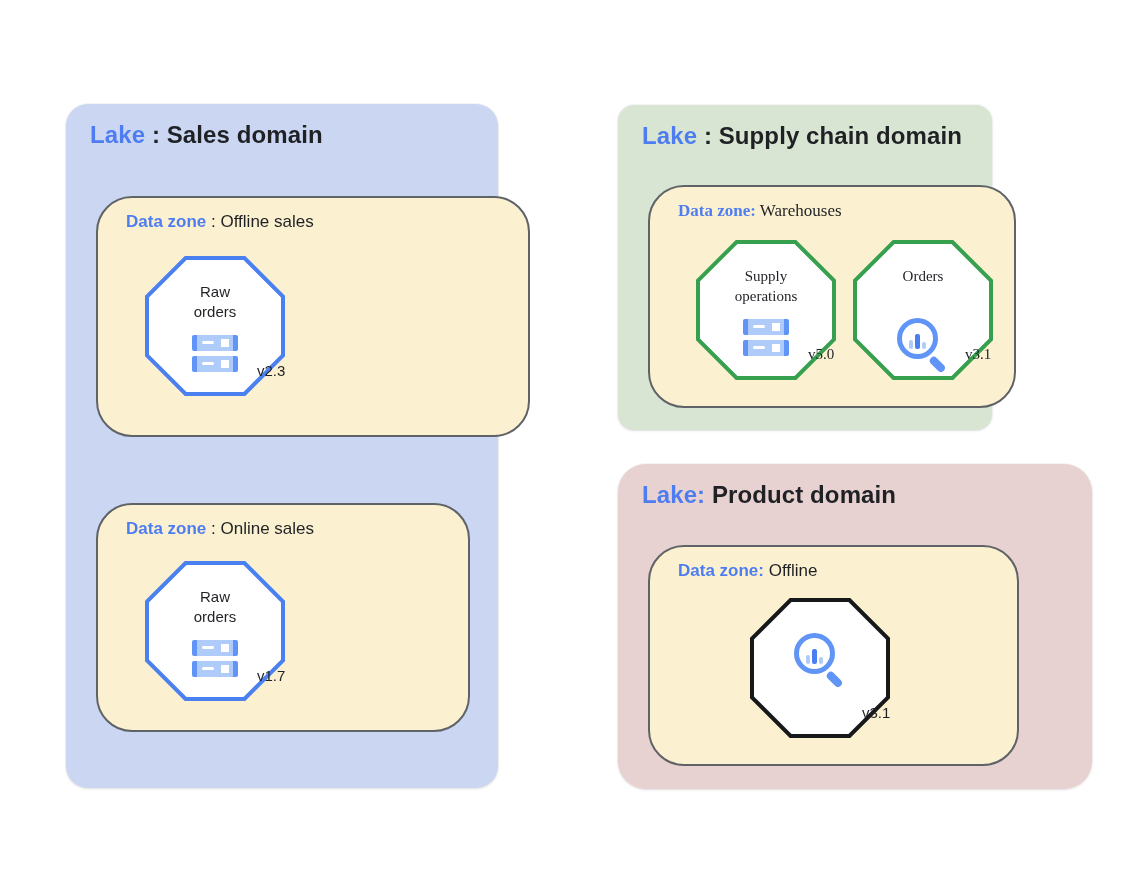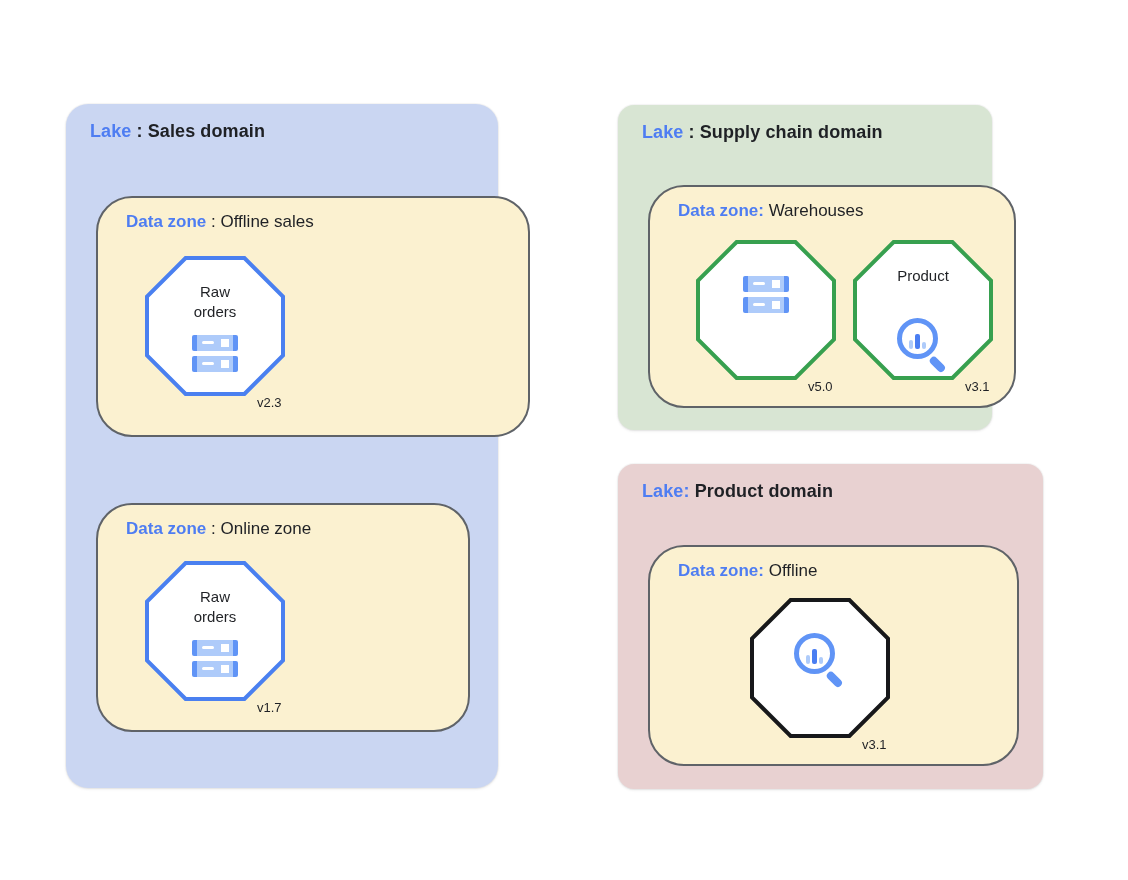--- a/index.html
+++ b/index.html
@@ -12,7 +12,7 @@
   #lake-supply{left:618px;top:105px;width:374px;height:325px;background:var(--lake-supply-bg);border-radius:16px;}
   #lake-product{left:618px;top:464px;width:425px;height:325px;background:var(--lake-product-bg);border-radius:16px;}
 
-  .lake-header{position:absolute;left:24px;top:17px;font-size:18px;font-weight:bold;letter-spacing:.1px;}
+  .lake-header{position:absolute;left:24px;top:17px;font-size:24px;font-weight:bold;letter-spacing:.1px;}
   .lake-header .prefix{color:var(--accent-blue);}
   .lake-header .rest{color:var(--text-dark);}
 

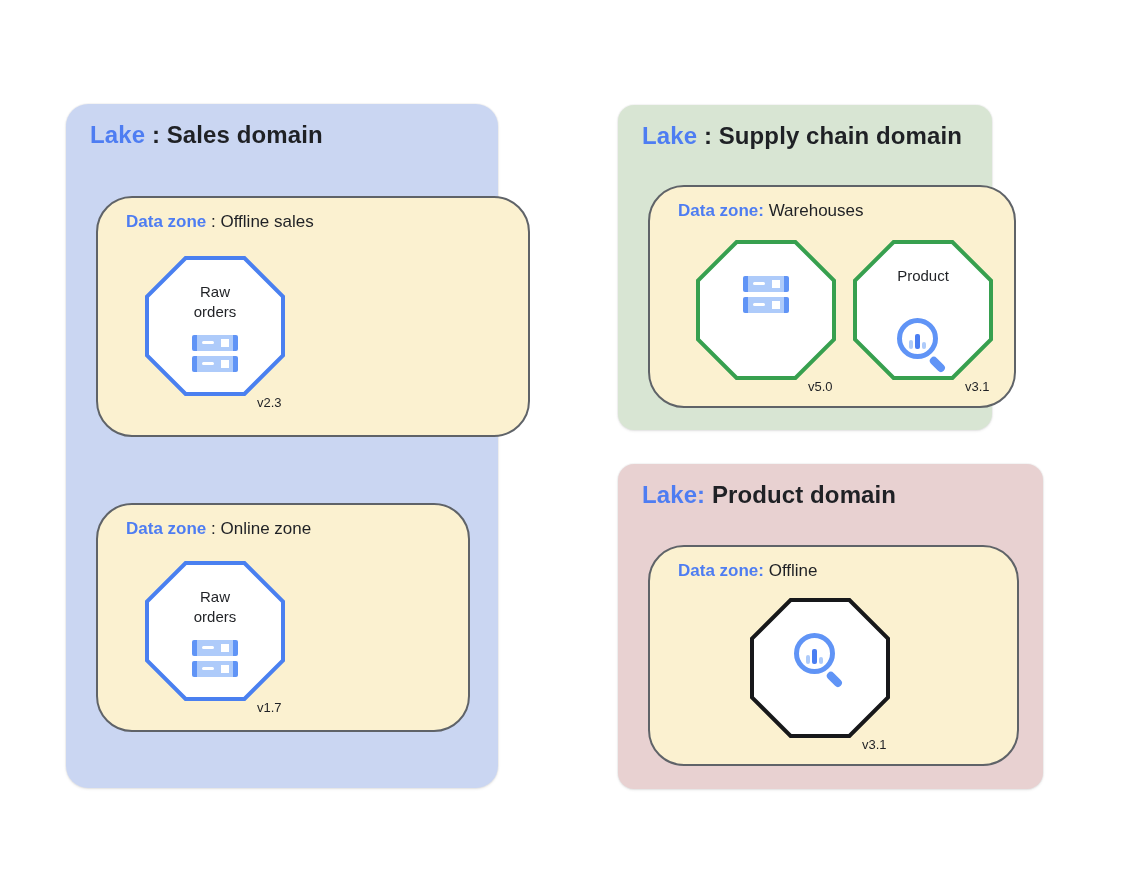--- a/index.html
+++ b/index.html
@@ -20,7 +20,7 @@
   .zone{position:absolute;background:var(--zone-bg);border:2px solid var(--zone-border);border-radius:36px;box-sizing:border-box;}
   #zone-offline{left:30px;top:92px;width:434px;height:241px;}
   #zone-online{left:30px;top:399px;width:374px;height:229px;}
-  #zone-warehouses{left:30px;top:80px;width:368px;height:223px;}
+  #zone-warehouses{left:30px;top:80px;width:368px;height:223px;font-family:Liberation Serif, serif;}
   #zone-products{left:30px;top:81px;width:371px;height:221px;}
 
   .zone-header{position:absolute;left:28px;top:14px;font-size:17px;color:var(--text-dark);}

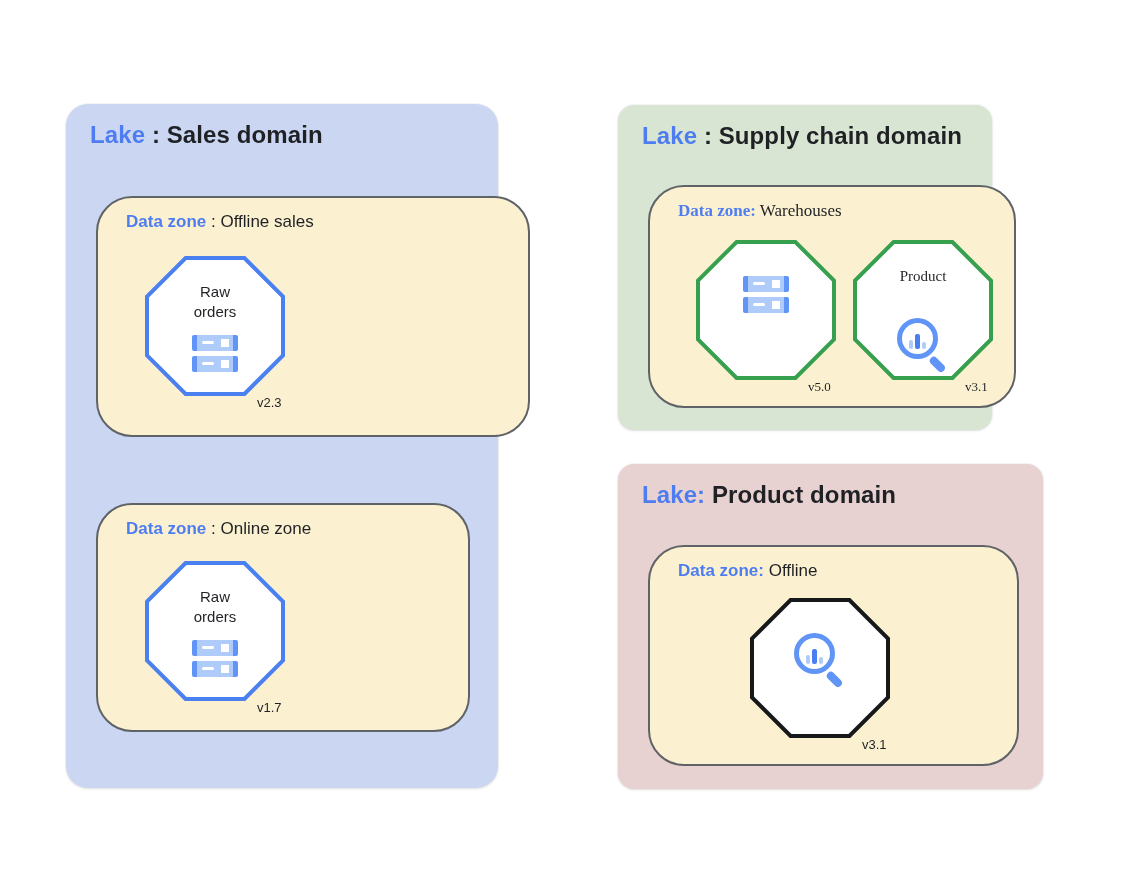--- a/index.html
+++ b/index.html
@@ -144,6 +144,7 @@
           <polygon class="s-green" points="41.6,3 100.4,3 139,41.6 139,100.4 100.4,139 41.6,139 3,100.4 3,41.6"></polygon>
         </svg>
         <div class="oct-content">
+          <div class="oct-label mw">Supply operations</div>
           <div class="srv">
             <div class="srv-row">
                 <span class="srv-dash"></span>

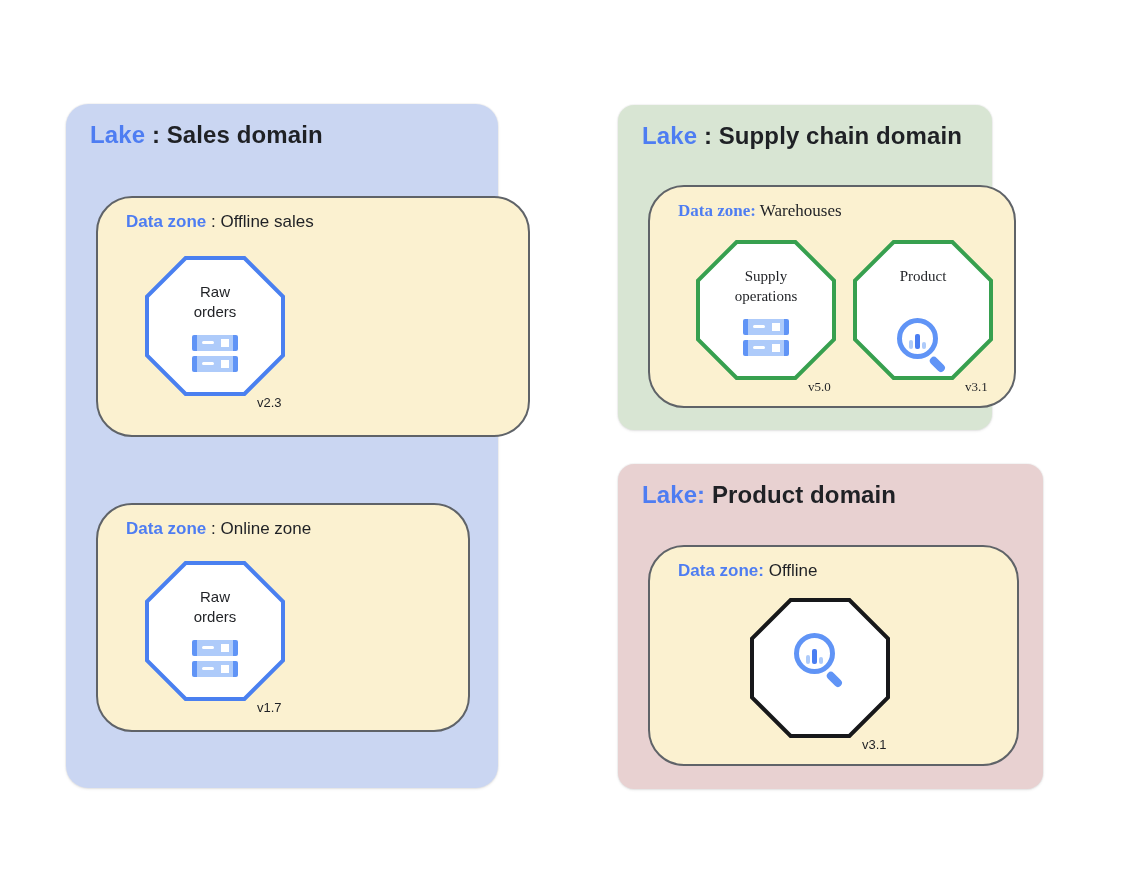--- a/index.html
+++ b/index.html
@@ -164,7 +164,7 @@
           <polygon class="s-green" points="41.6,3 100.4,3 139,41.6 139,100.4 100.4,139 41.6,139 3,100.4 3,41.6"></polygon>
         </svg>
         <div class="oct-content">
-          <div class="oct-label">Product</div>
+          <div class="oct-label">Orders</div>
           <div class="mag">
             <div class="mag-ring">
                 <span class="mag-bar b1"></span>

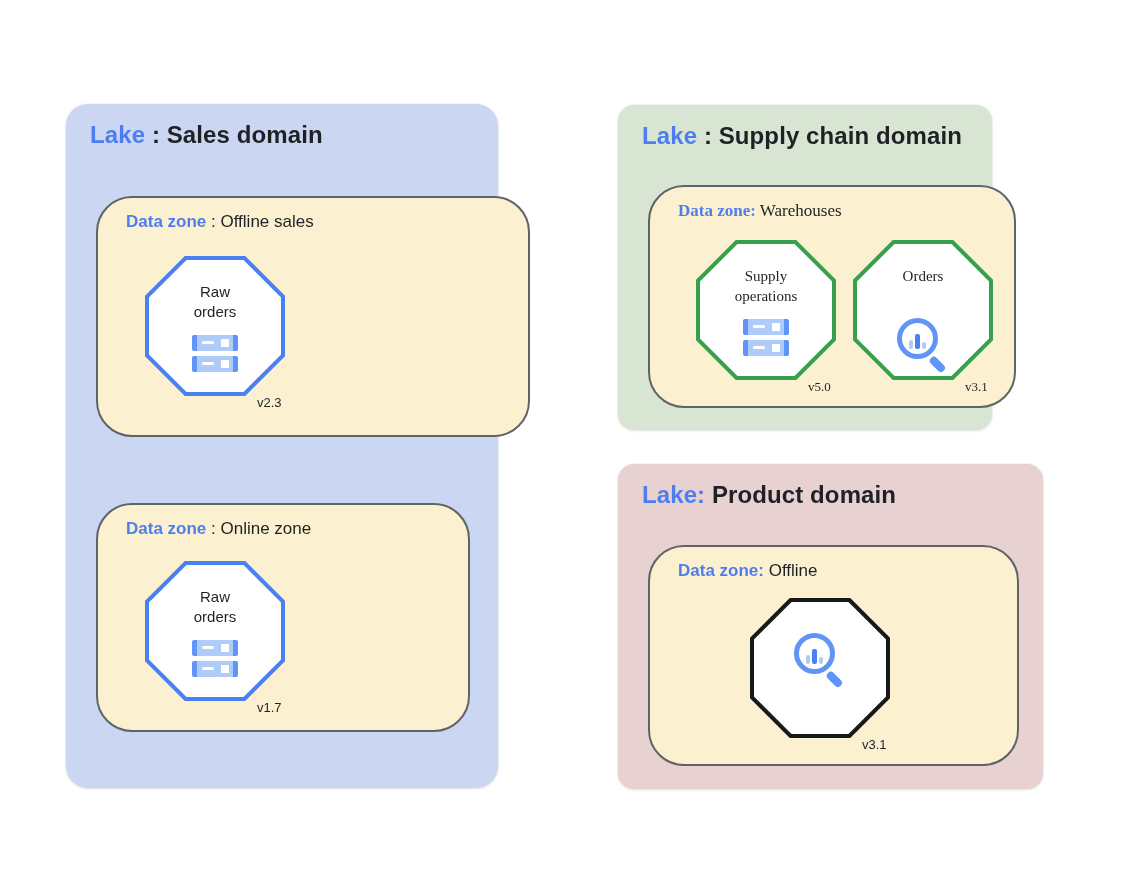--- a/index.html
+++ b/index.html
@@ -46,7 +46,7 @@
   .oct-label{font-size:15px;line-height:20px;text-align:center;color:var(--text-dark);min-height:43px;}
   .oct-label.nw{max-width:74px;}
   .oct-label.mw{max-width:94px;}
-  .version{position:absolute;left:113px;top:140px;font-size:13px;color:var(--text-dark);white-space:nowrap;text-align:right;}
+  .version{position:absolute;left:113px;top:107px;font-size:15px;color:var(--text-dark);white-space:nowrap;text-align:right;}
 
   
   .srv{margin-top:10px;}

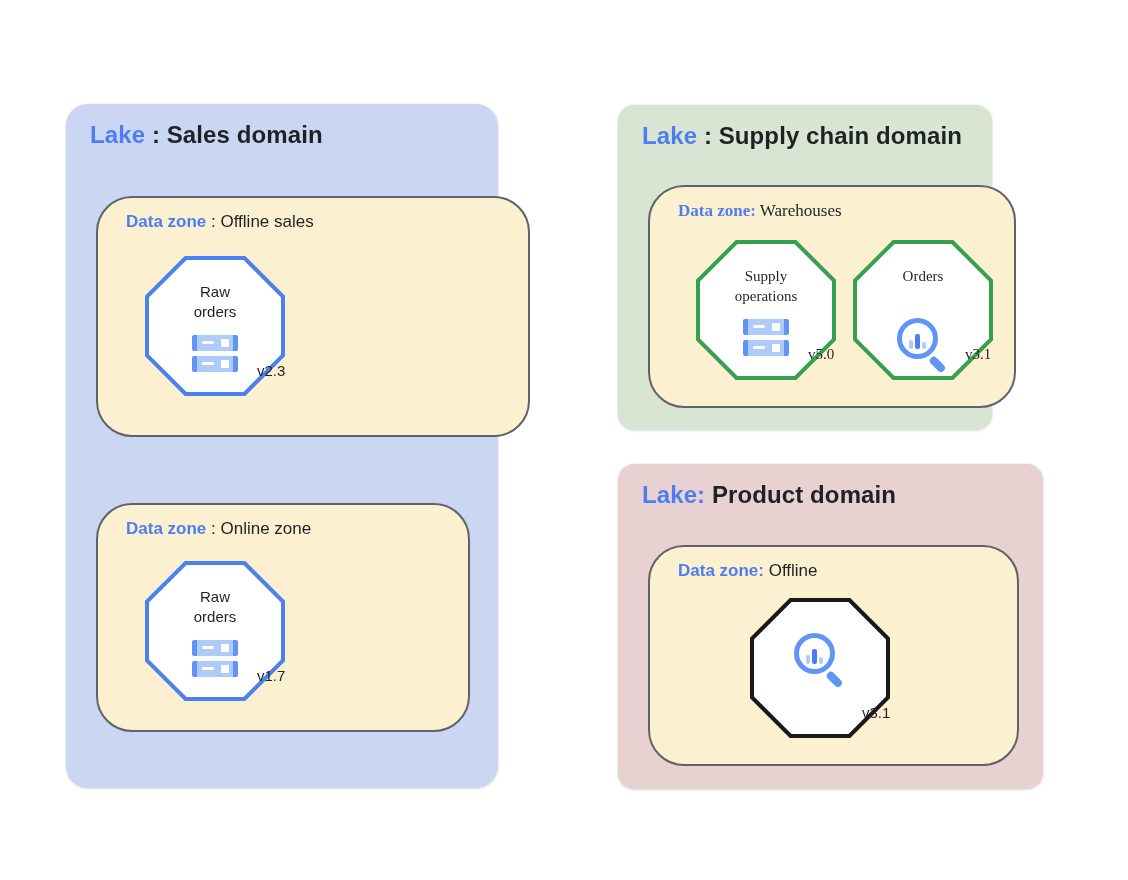--- a/index.html
+++ b/index.html
@@ -10,7 +10,7 @@
   .lake{position:absolute;box-shadow:0 1px 3px rgba(0,0,0,0.10), 0 0 0 1px rgba(0,0,0,0.03);}
   #lake-sales{left:66px;top:104px;width:432px;height:684px;background:var(--lake-sales-bg);border-radius:22px;}
   #lake-supply{left:618px;top:105px;width:374px;height:325px;background:var(--lake-supply-bg);border-radius:16px;}
-  #lake-product{left:618px;top:464px;width:425px;height:325px;background:var(--lake-product-bg);border-radius:16px;}
+  #lake-product{left:618px;top:464px;width:474px;height:325px;background:var(--lake-product-bg);border-radius:28px;}
 
   .lake-header{position:absolute;left:24px;top:17px;font-size:24px;font-weight:bold;letter-spacing:.1px;}
   .lake-header .prefix{color:var(--accent-blue);}

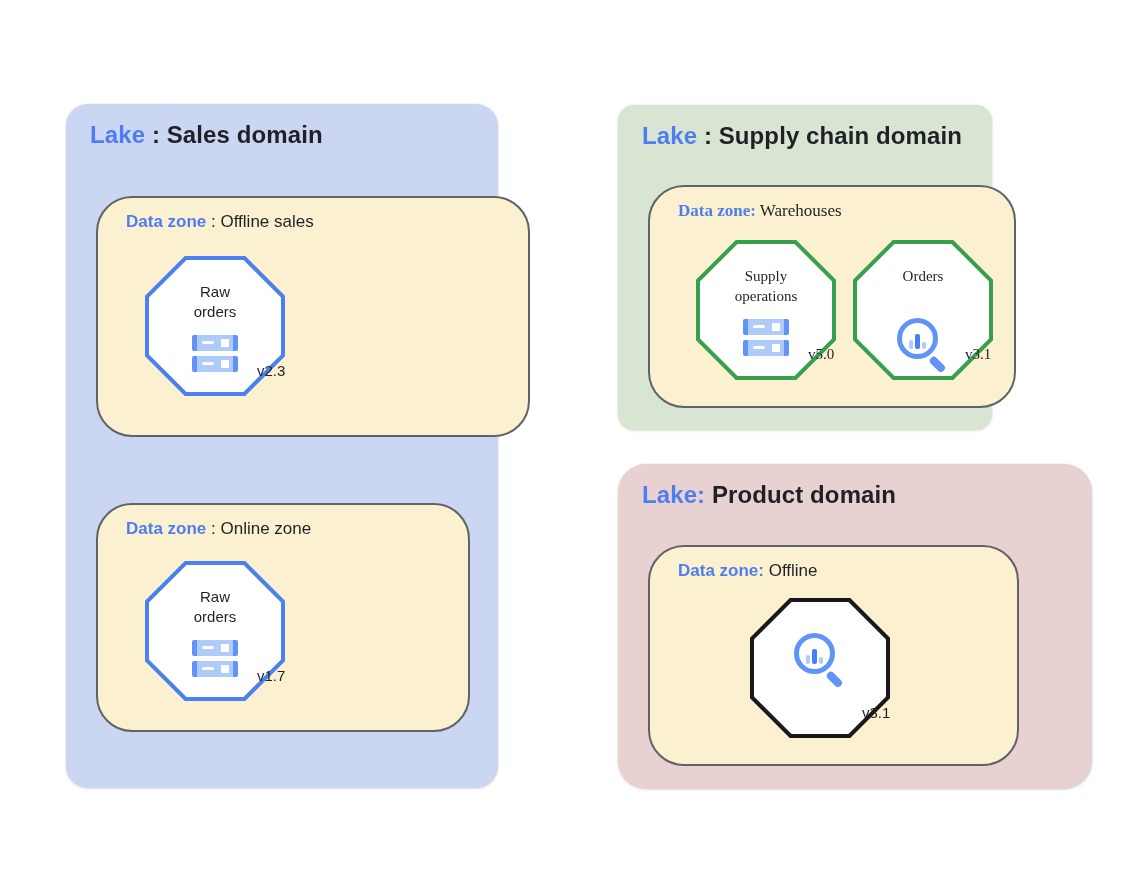--- a/index.html
+++ b/index.html
@@ -103,7 +103,7 @@
 
     <div class="zone" id="zone-online">
       <div class="zone-header">
-        <span class="prefix">Data zone</span><span class="rest"> : Online zone</span>
+        <span class="prefix">Data zone</span><span class="rest"> : Online sales</span>
       </div>
 
       <div class="octagon" id="oct-raw-orders">

